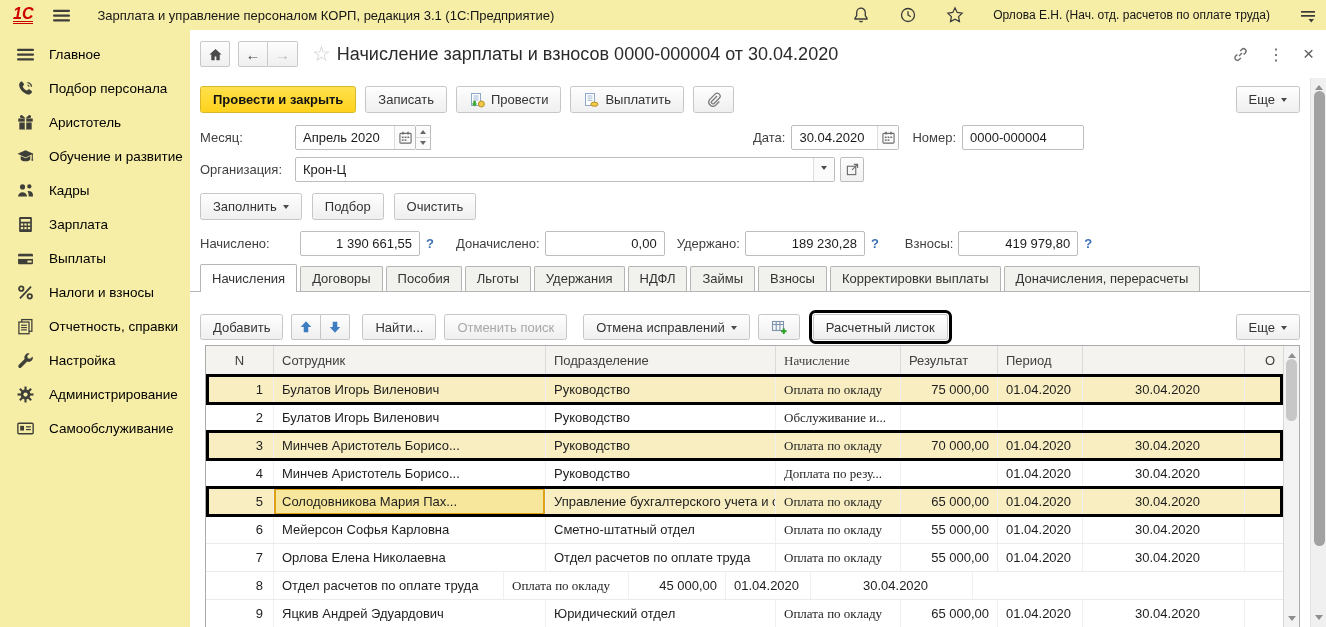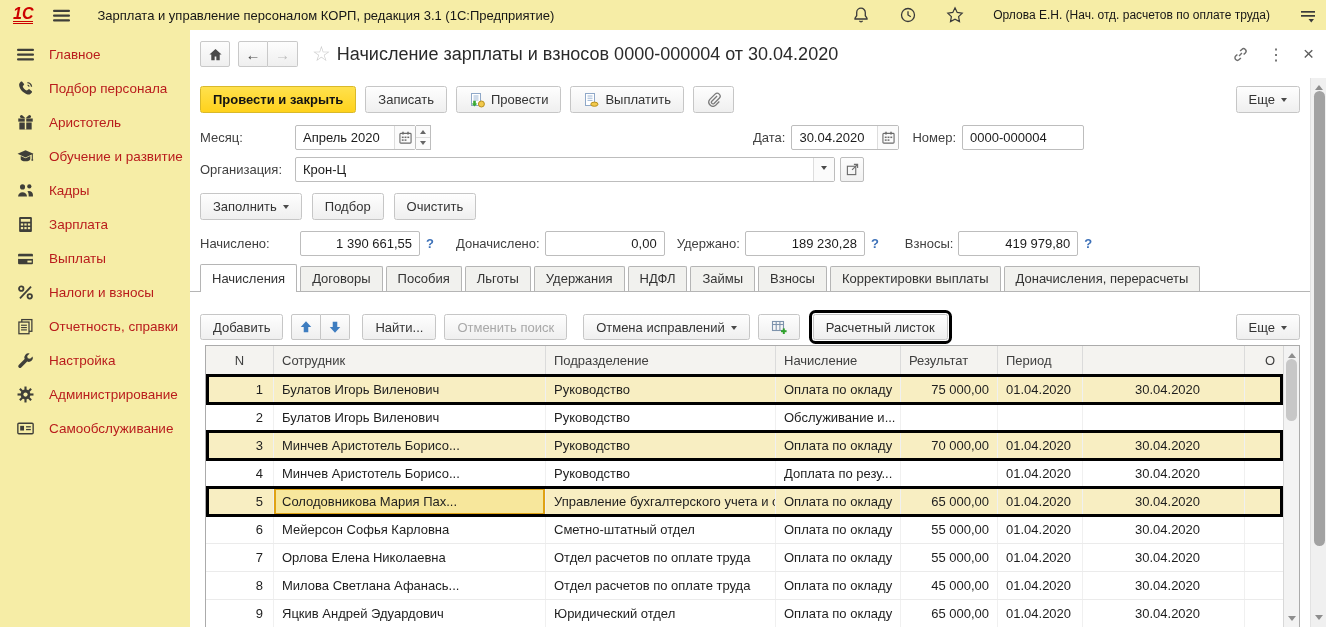--- a/index.html
+++ b/index.html
@@ -23,7 +23,7 @@
   .body{display:flex;height:597px;}
   .sidebar{width:190px;background:var(--chrome);padding-top:7px;flex:none;}
   .side-item{display:flex;align-items:center;gap:14px;padding:8.5px 6px 8.5px 17px;font-size:13.5px;
-    color:#b91c1c;cursor:pointer;white-space:nowrap;}
+    color:#000000;cursor:pointer;white-space:nowrap;}
   .side-icon{width:18px;height:17px;display:inline-flex;flex:none;}
   .main{flex:1;background:#fff;position:relative;overflow:hidden;}
   

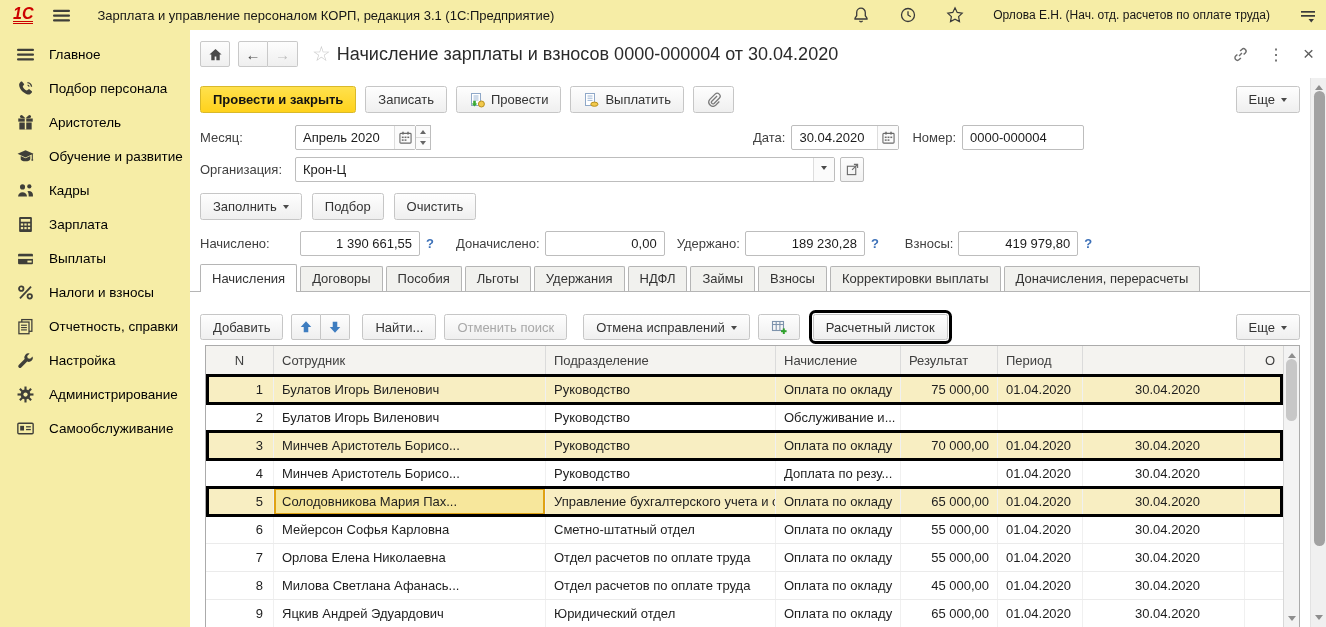--- a/index.html
+++ b/index.html
@@ -106,7 +106,7 @@
   .w0{width:68px;flex:none;text-align:right;padding-right:10px;}
   .w1{width:272px;flex:none;}
   .w2{width:230px;flex:none;}
-  .w3{width:125px;flex:none;}
+  .w3{width:125px;flex:none;font-family:Liberation Serif, serif;}
   .w4{width:97px;flex:none;text-align:right;}
   .w5{width:85px;flex:none;}
   .w6{width:162px;flex:none;padding-left:52px;}

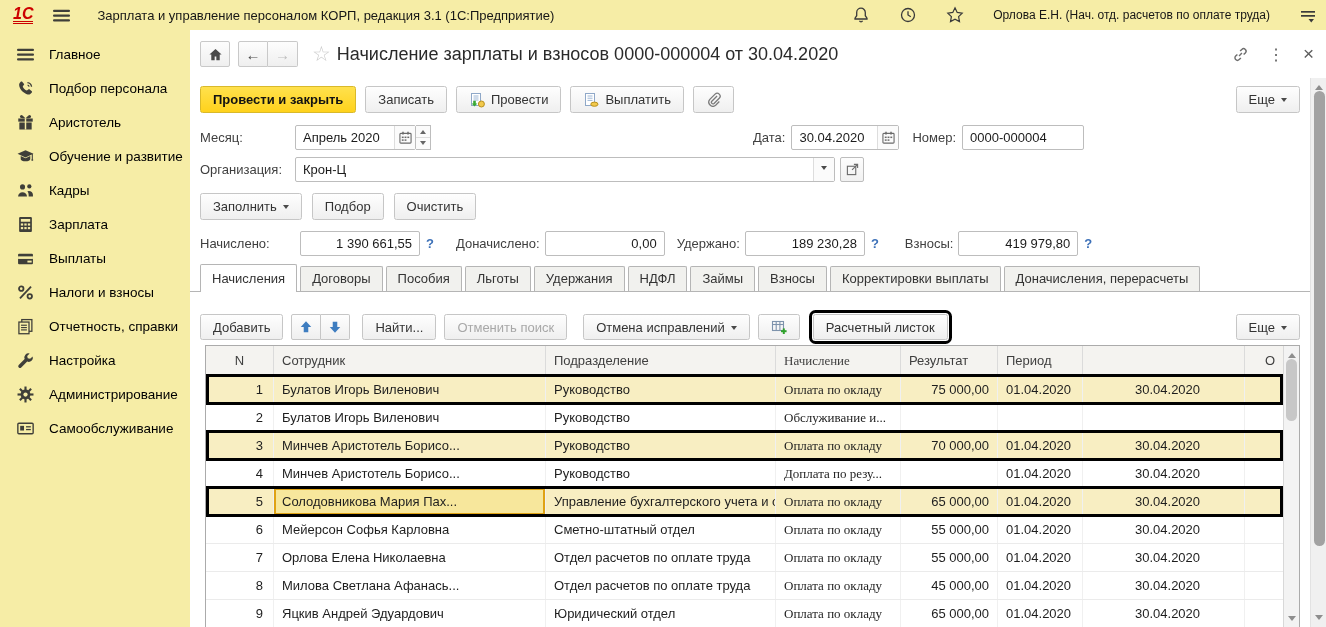--- a/index.html
+++ b/index.html
@@ -653,7 +653,6 @@
                 </div>
                 <div class="trow">
                   <div class="tcell w0">8</div>
-                  <div class="tcell w1">Милова Светлана Афанась...</div>
                   <div class="tcell w2">Отдел расчетов по оплате труда</div>
                   <div class="tcell w3">Оплата по окладу</div>
                   <div class="tcell w4">45 000,00</div>

